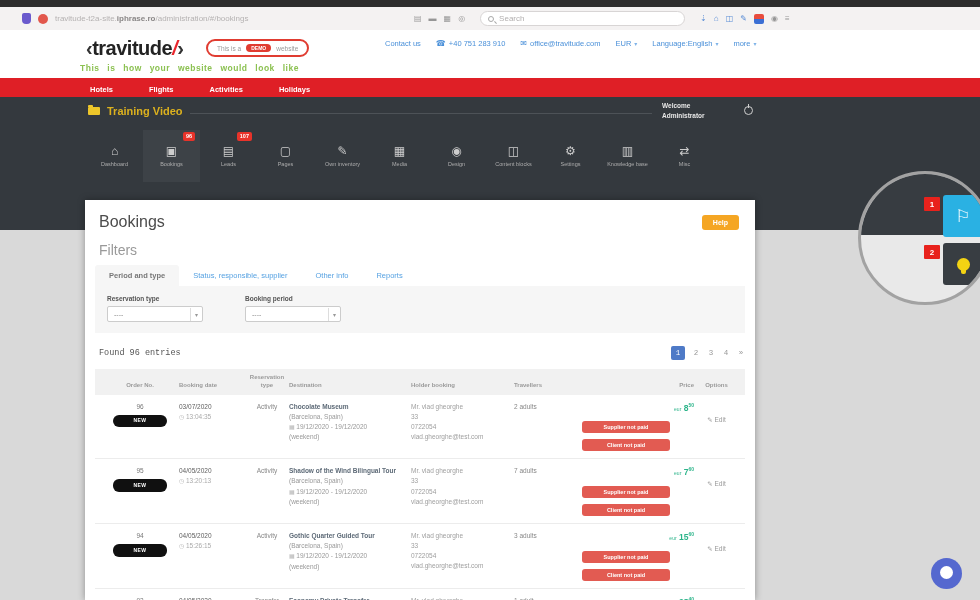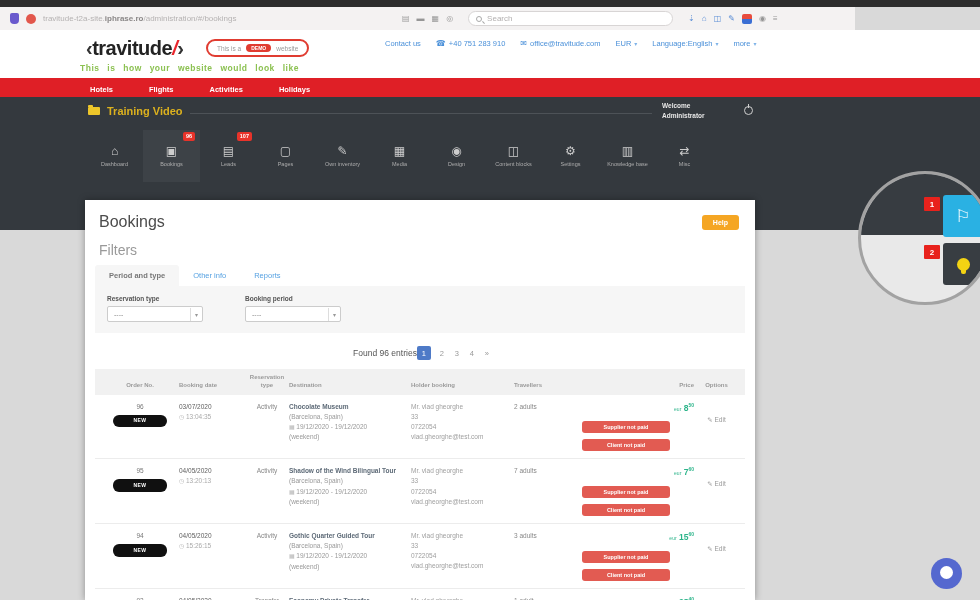--- a/index.html
+++ b/index.html
@@ -9,8 +9,8 @@
 
   
   .top-strip { position:absolute; left:0; top:0; width:980px; height:7px; background:#2d2d2d; }
-  .chrome { position:absolute; left:0; top:7px; width:855px; height:24px; background:#f4f2f2;
-            border-bottom:1px solid #cfcccc; display:flex; align-items:center; padding:0 10px; gap:7px; }
+  .chrome { position:absolute; left:0; top:7px; width:980px; height:24px; background:#f4f2f2;
+            border-bottom:1px solid #cfcccc; display:flex; align-items:center; padding:0 22px; gap:7px; }
   .shield-icon { width:9px; height:11px; background:#6a5acd; border-radius:2px 2px 4px 4px; flex:none; }
   .fav-dot { width:10px; height:10px; border-radius:50%; background:#e2574c; flex:none; }
   .url-text { font-size:8px; color:#b5b2b2; width:352px; white-space:nowrap; overflow:hidden; }

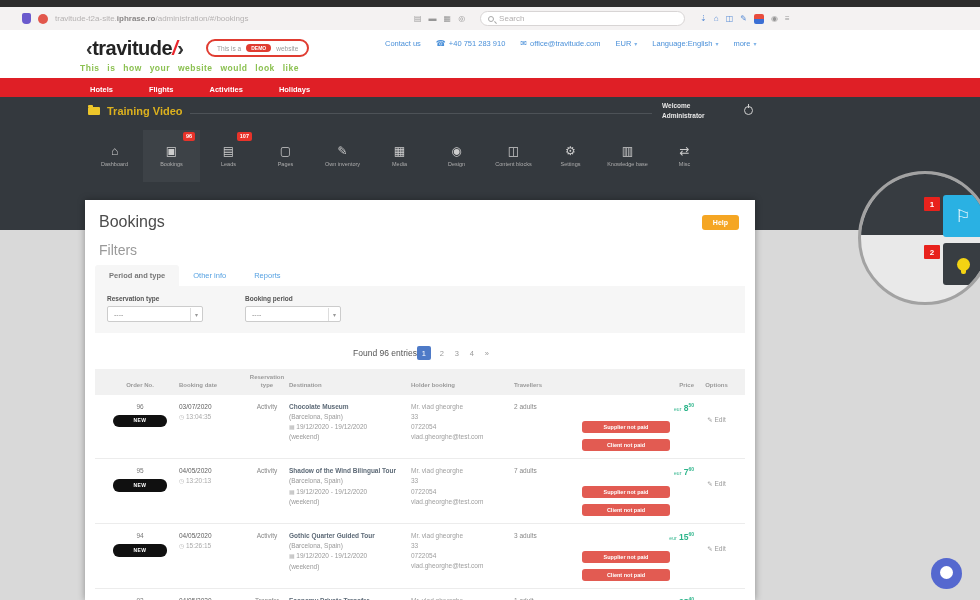--- a/index.html
+++ b/index.html
@@ -298,6 +298,7 @@
     <div class="filters-label">Filters</div>
     <div class="tabs">
         <span class="tab active">Period and type</span>
+        <span class="tab">Status, responsible, supplier</span>
         <span class="tab">Other info</span>
         <span class="tab">Reports</span>
       </div>

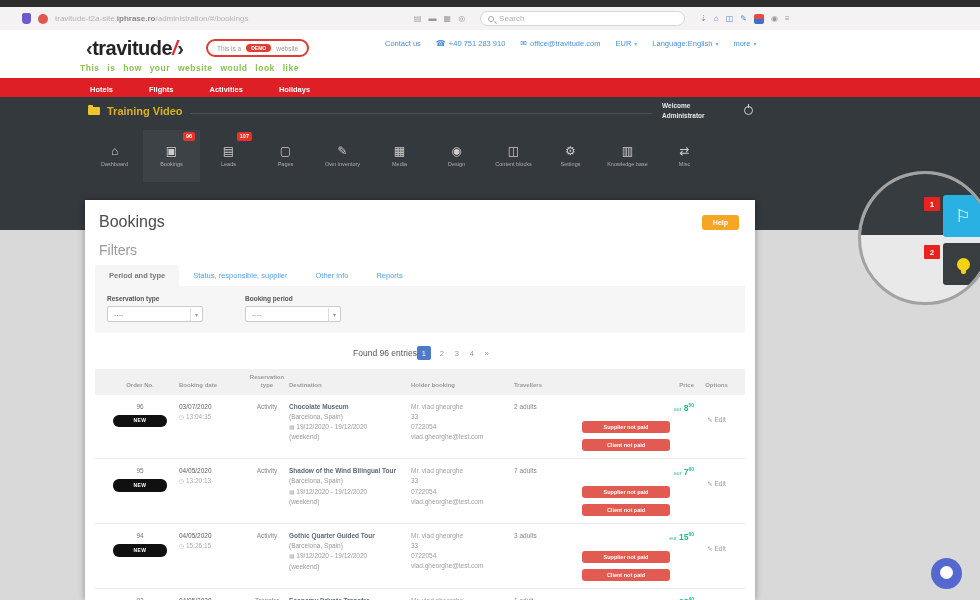--- a/index.html
+++ b/index.html
@@ -79,7 +79,7 @@
   .select { width:96px; height:16px; background:#fff; border:1px solid #ccc; border-radius:2px;
             display:flex; align-items:center; justify-content:space-between; padding:0 0 0 6px; font-size:7px; color:#888; cursor:pointer; }
   .select .sel-caret { font-size:6px; color:#999; border-left:1px solid #ddd; padding:3px 4px; }
-  .found-row { margin:13px 10px 9px 14px; display:flex; justify-content:center; align-items:center; }
+  .found-row { margin:13px 10px 9px 14px; display:flex; justify-content:space-between; align-items:center;font-family:Liberation Mono, monospace; }
   .found-text { font-size:8.5px; color:#555; }
   .pagination { display:flex; gap:7px; align-items:center; }
   .page { font-size:7.5px; color:#999; cursor:pointer; min-width:8px; text-align:center; }

